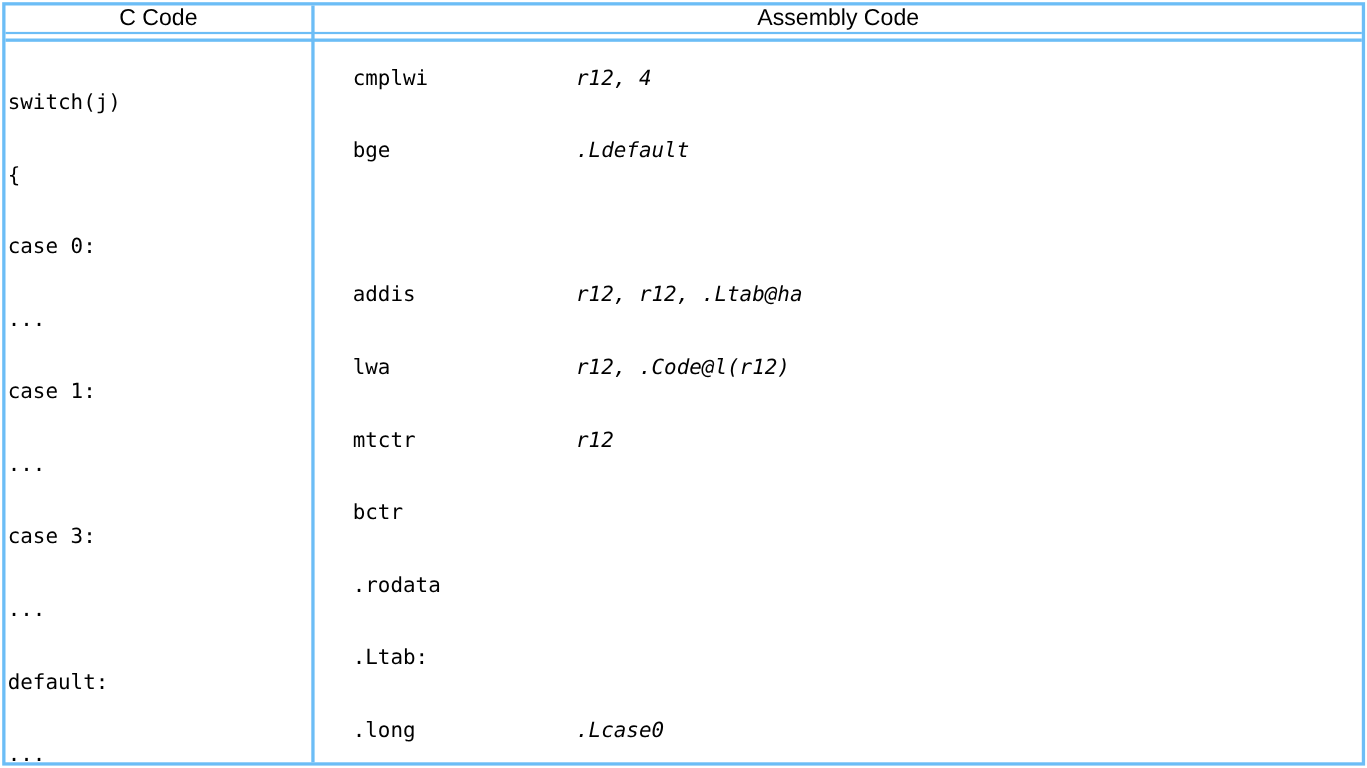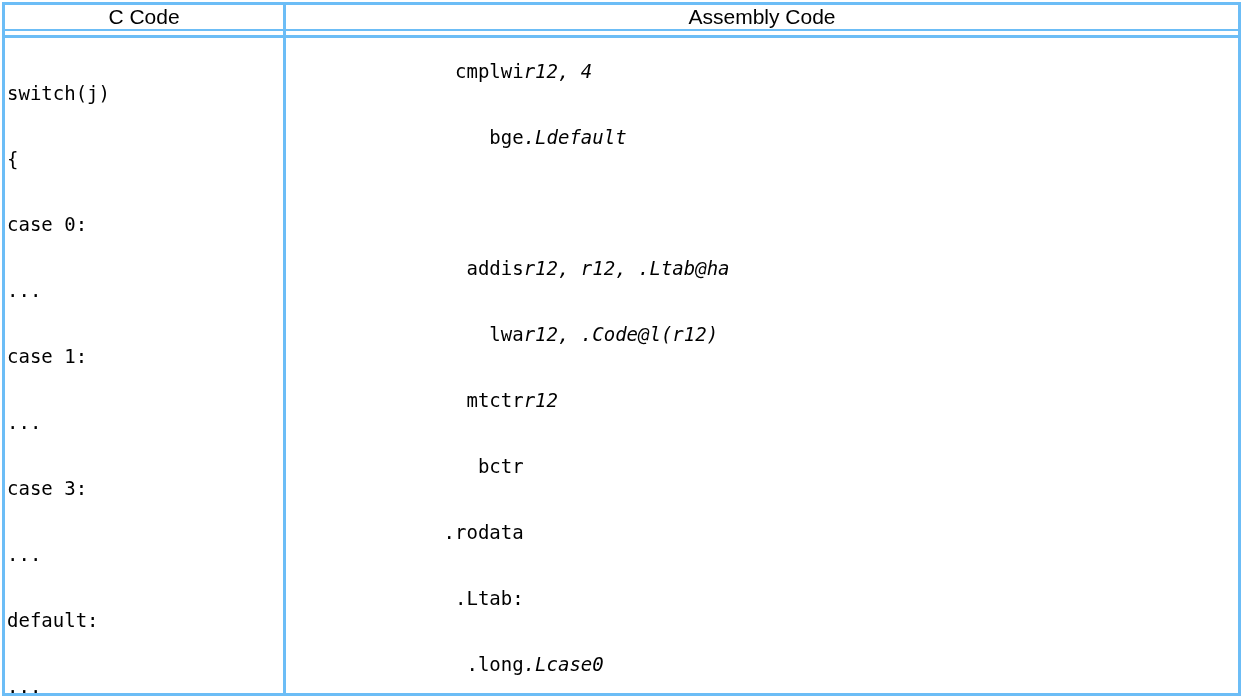--- a/index.html
+++ b/index.html
@@ -78,7 +78,7 @@
     padding-left: 4px;
     overflow: hidden;
   }
-  .mn { display: inline-block; width: 203px; text-align: right; }
+  .mn { display: inline-block; width: 203px; }
   .op { display: inline; font-style: italic; }
 </style>
 </head>

